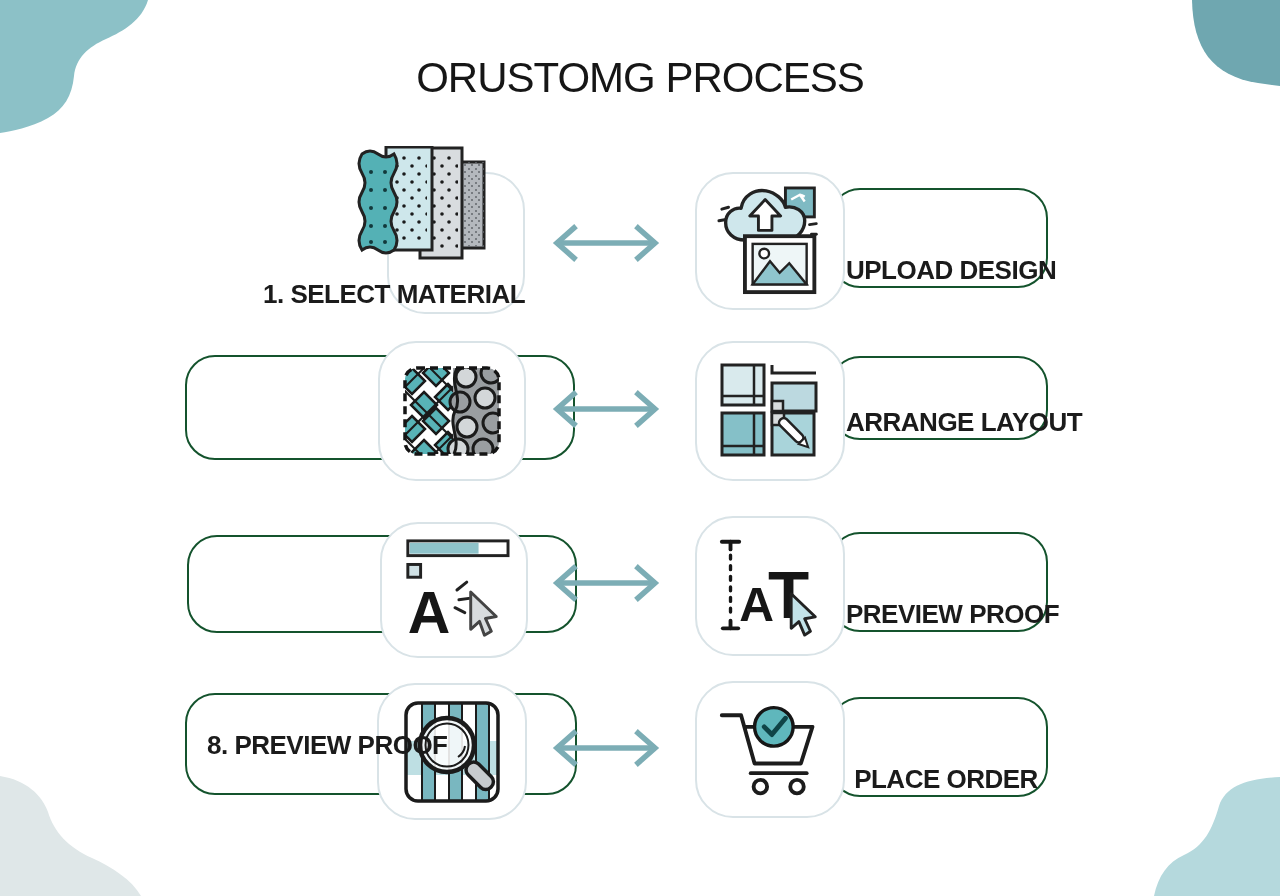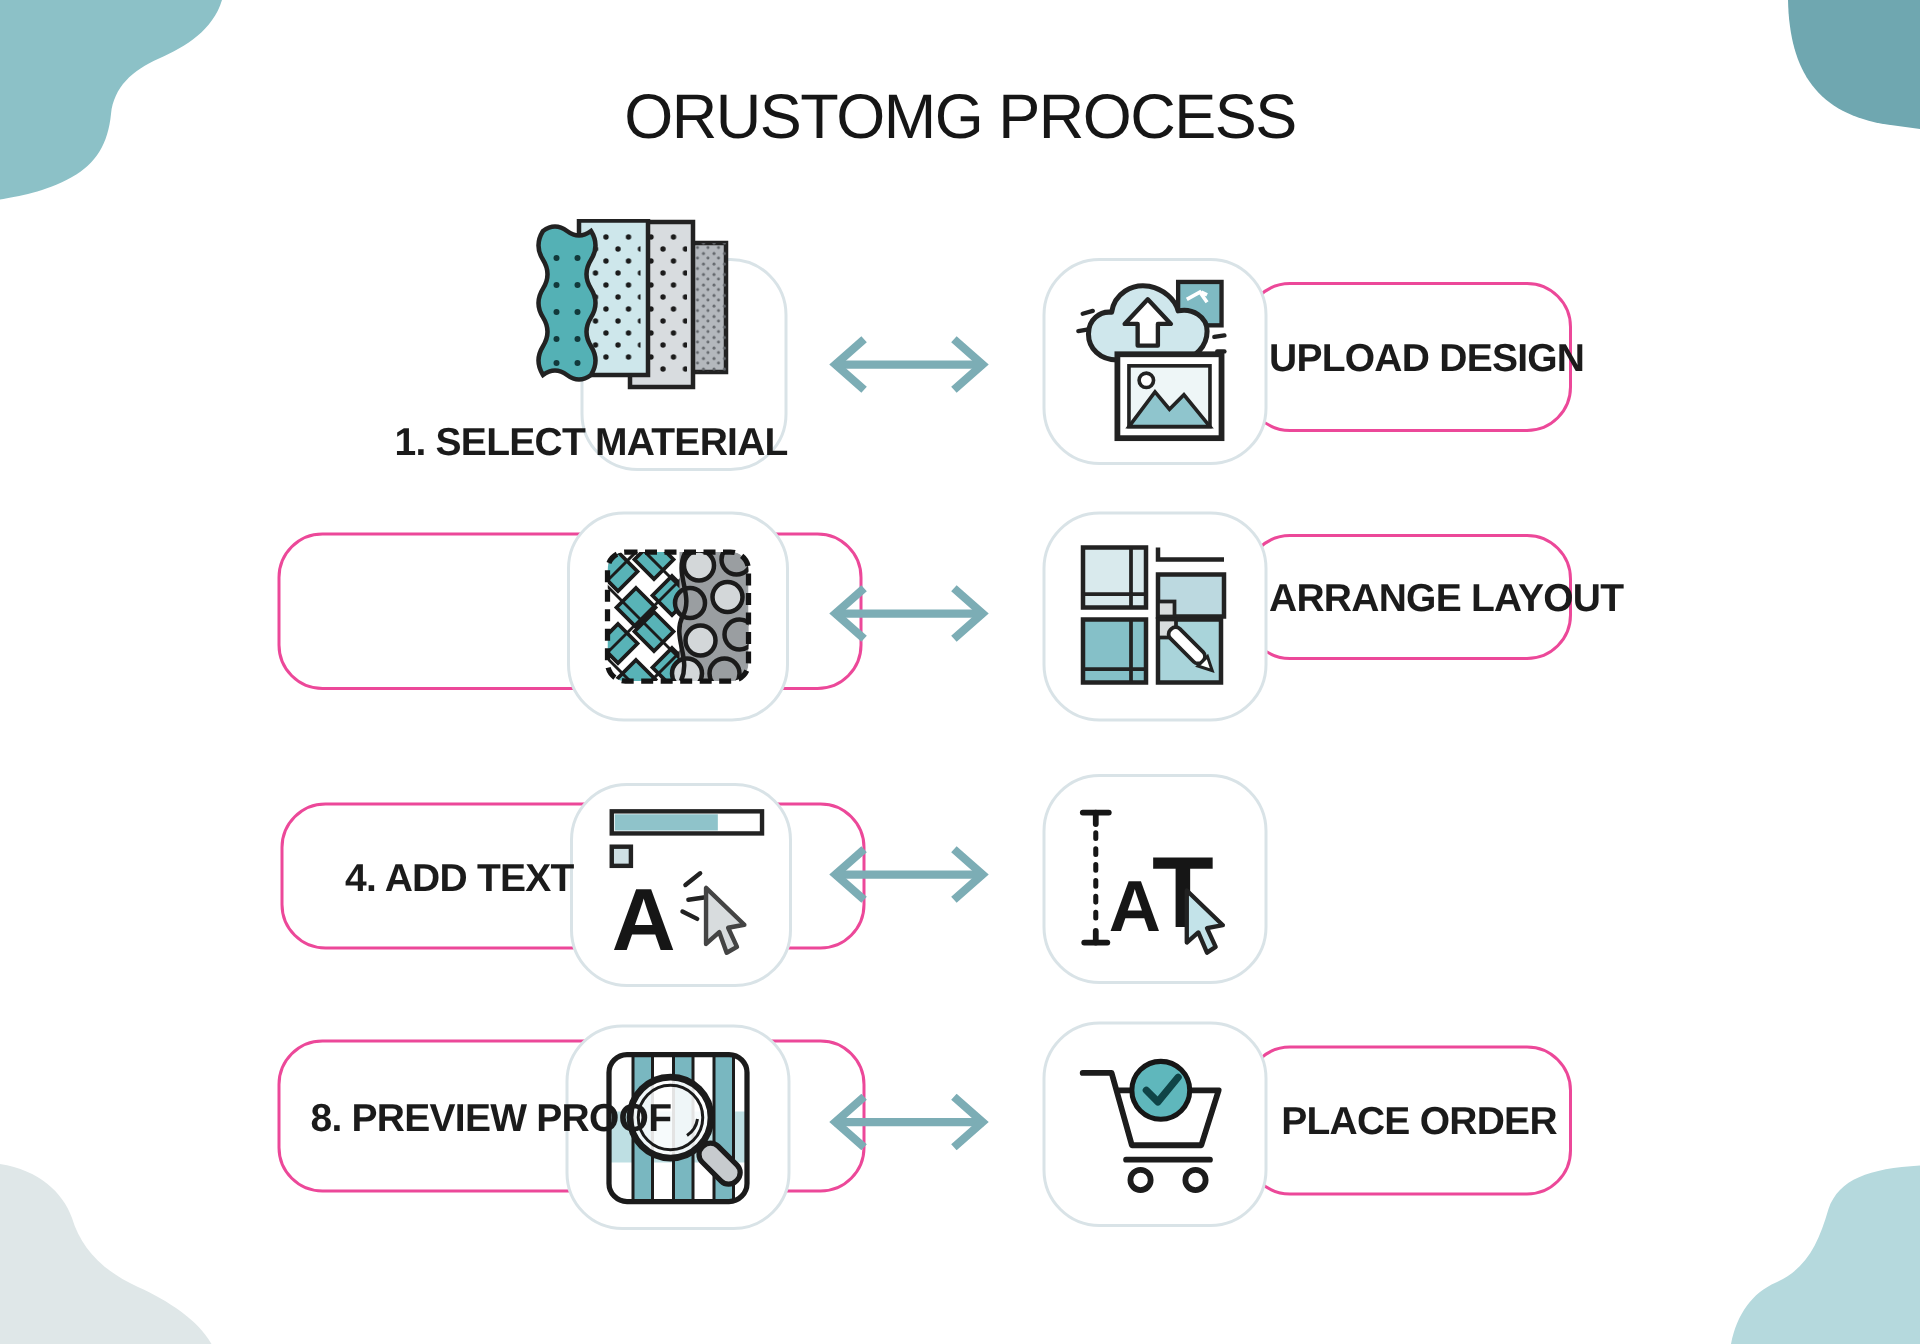--- a/index.html
+++ b/index.html
@@ -13,8 +13,8 @@
     font-size:42px;font-weight:400;letter-spacing:-1px;color:#161616;
   }
   .text-card{
-    position:absolute;background:#ffffff;border:2px solid #ec4899;border-radius:30px;
-    display:flex;align-items:center;box-sizing:border-box;
+    position:absolute;background:#ffffff;border:2px solid #14532d;border-radius:30px;
+    display:flex;align-items:flex-end;box-sizing:border-box;
   }
   .icon-card{
     position:absolute;background:#ffffff;border:2px solid #d9e3e7;border-radius:38px;

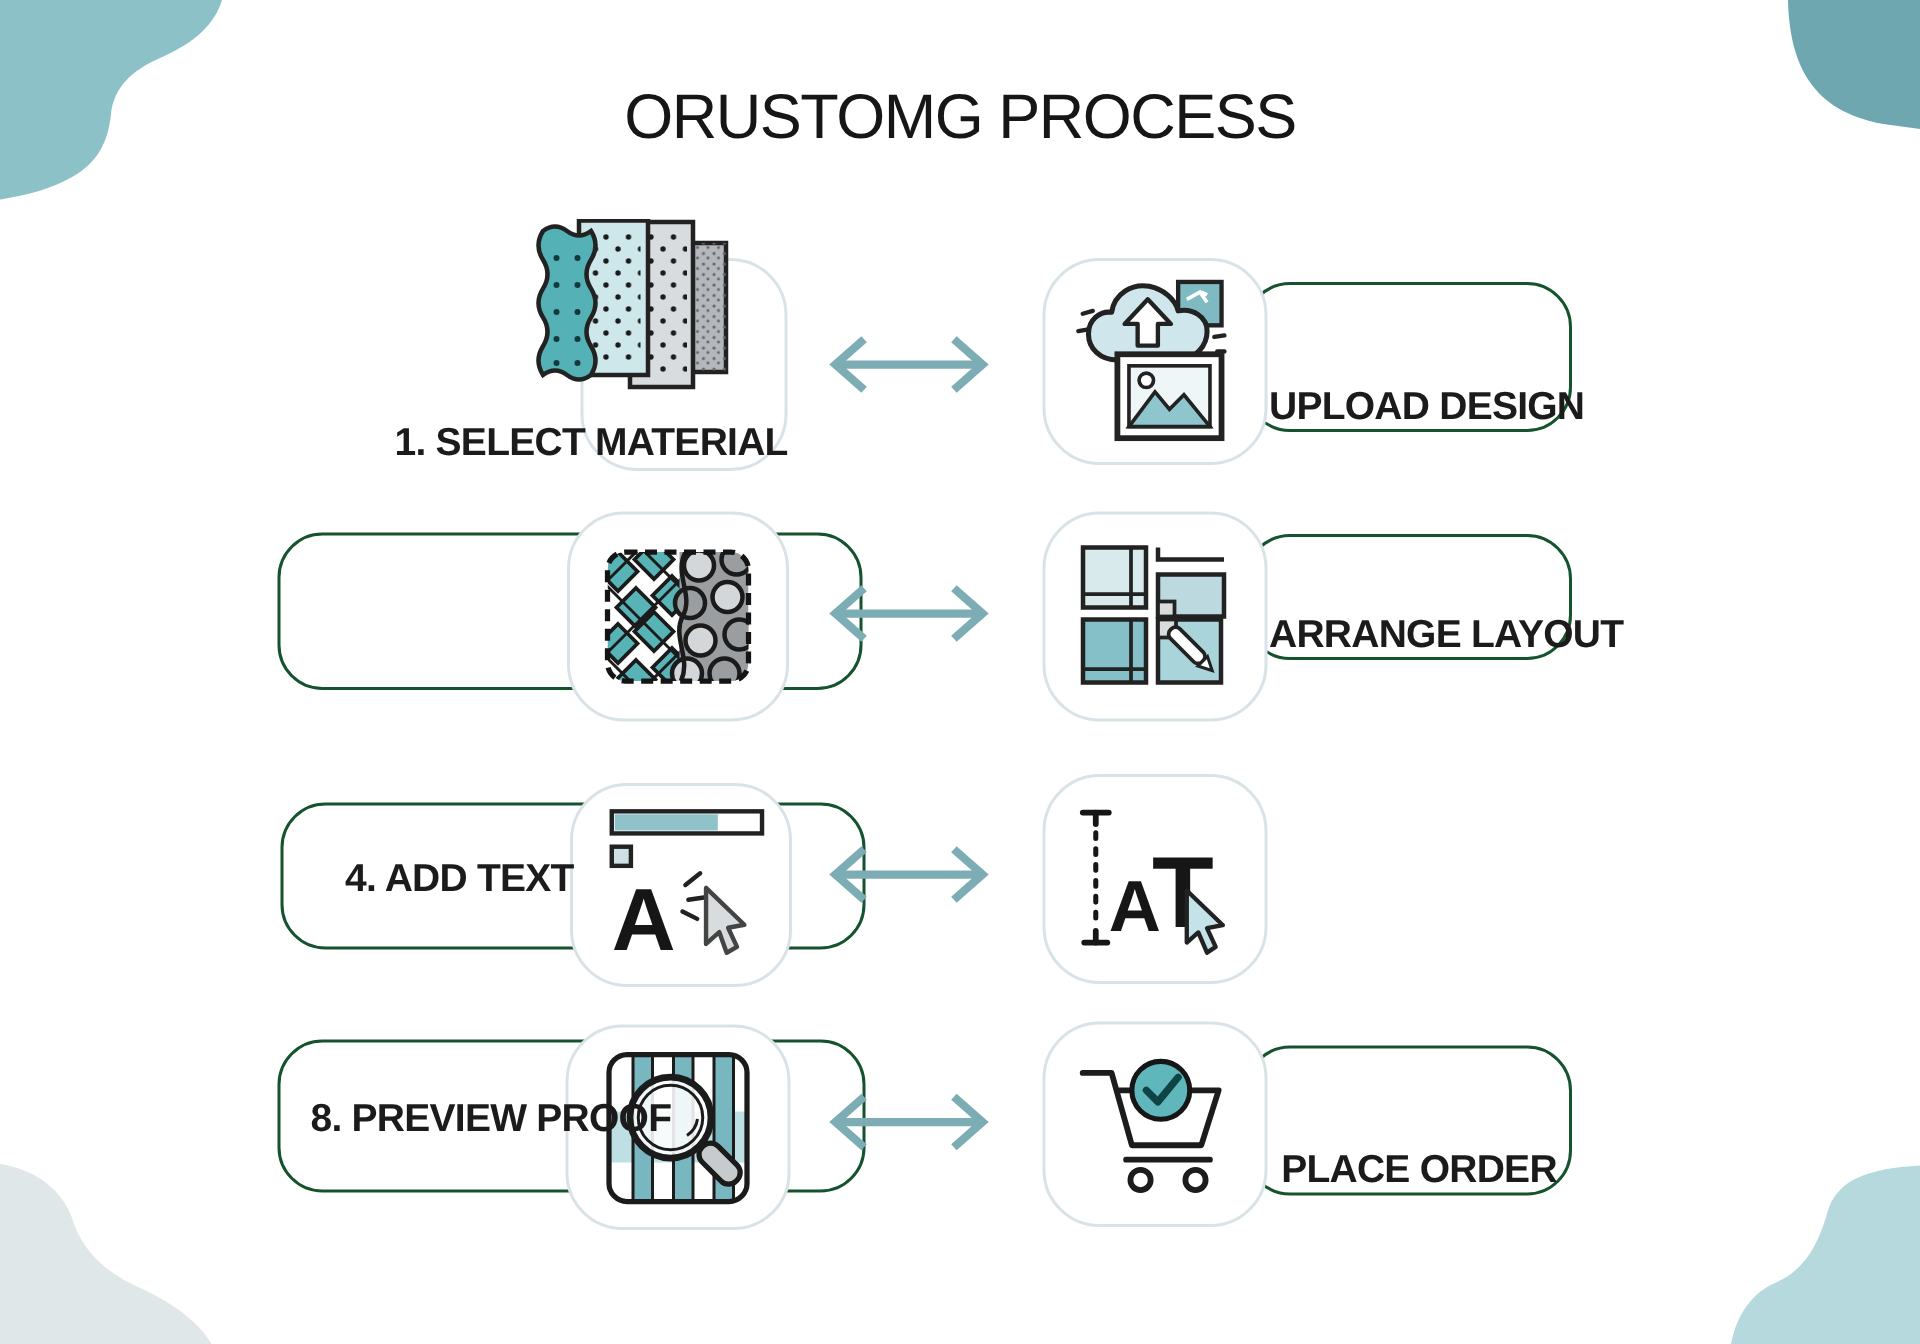--- a/index.html
+++ b/index.html
@@ -193,7 +193,6 @@
   </div>
 
   <div class="text-card" style="left:187px;top:535px;width:390px;height:98px;z-index:1;"></div>
-  <div class="step-label abs-label" style="left:230px;top:570px;">4. ADD TEXT</div>
   <div class="icon-card" style="left:380px;top:522px;width:148px;height:136px;">
     <svg width="116" height="110" viewBox="0 0 118 112">
       <rect x="12" y="6" width="102" height="15" fill="#ffffff" stroke="#222" stroke-width="3"></rect>

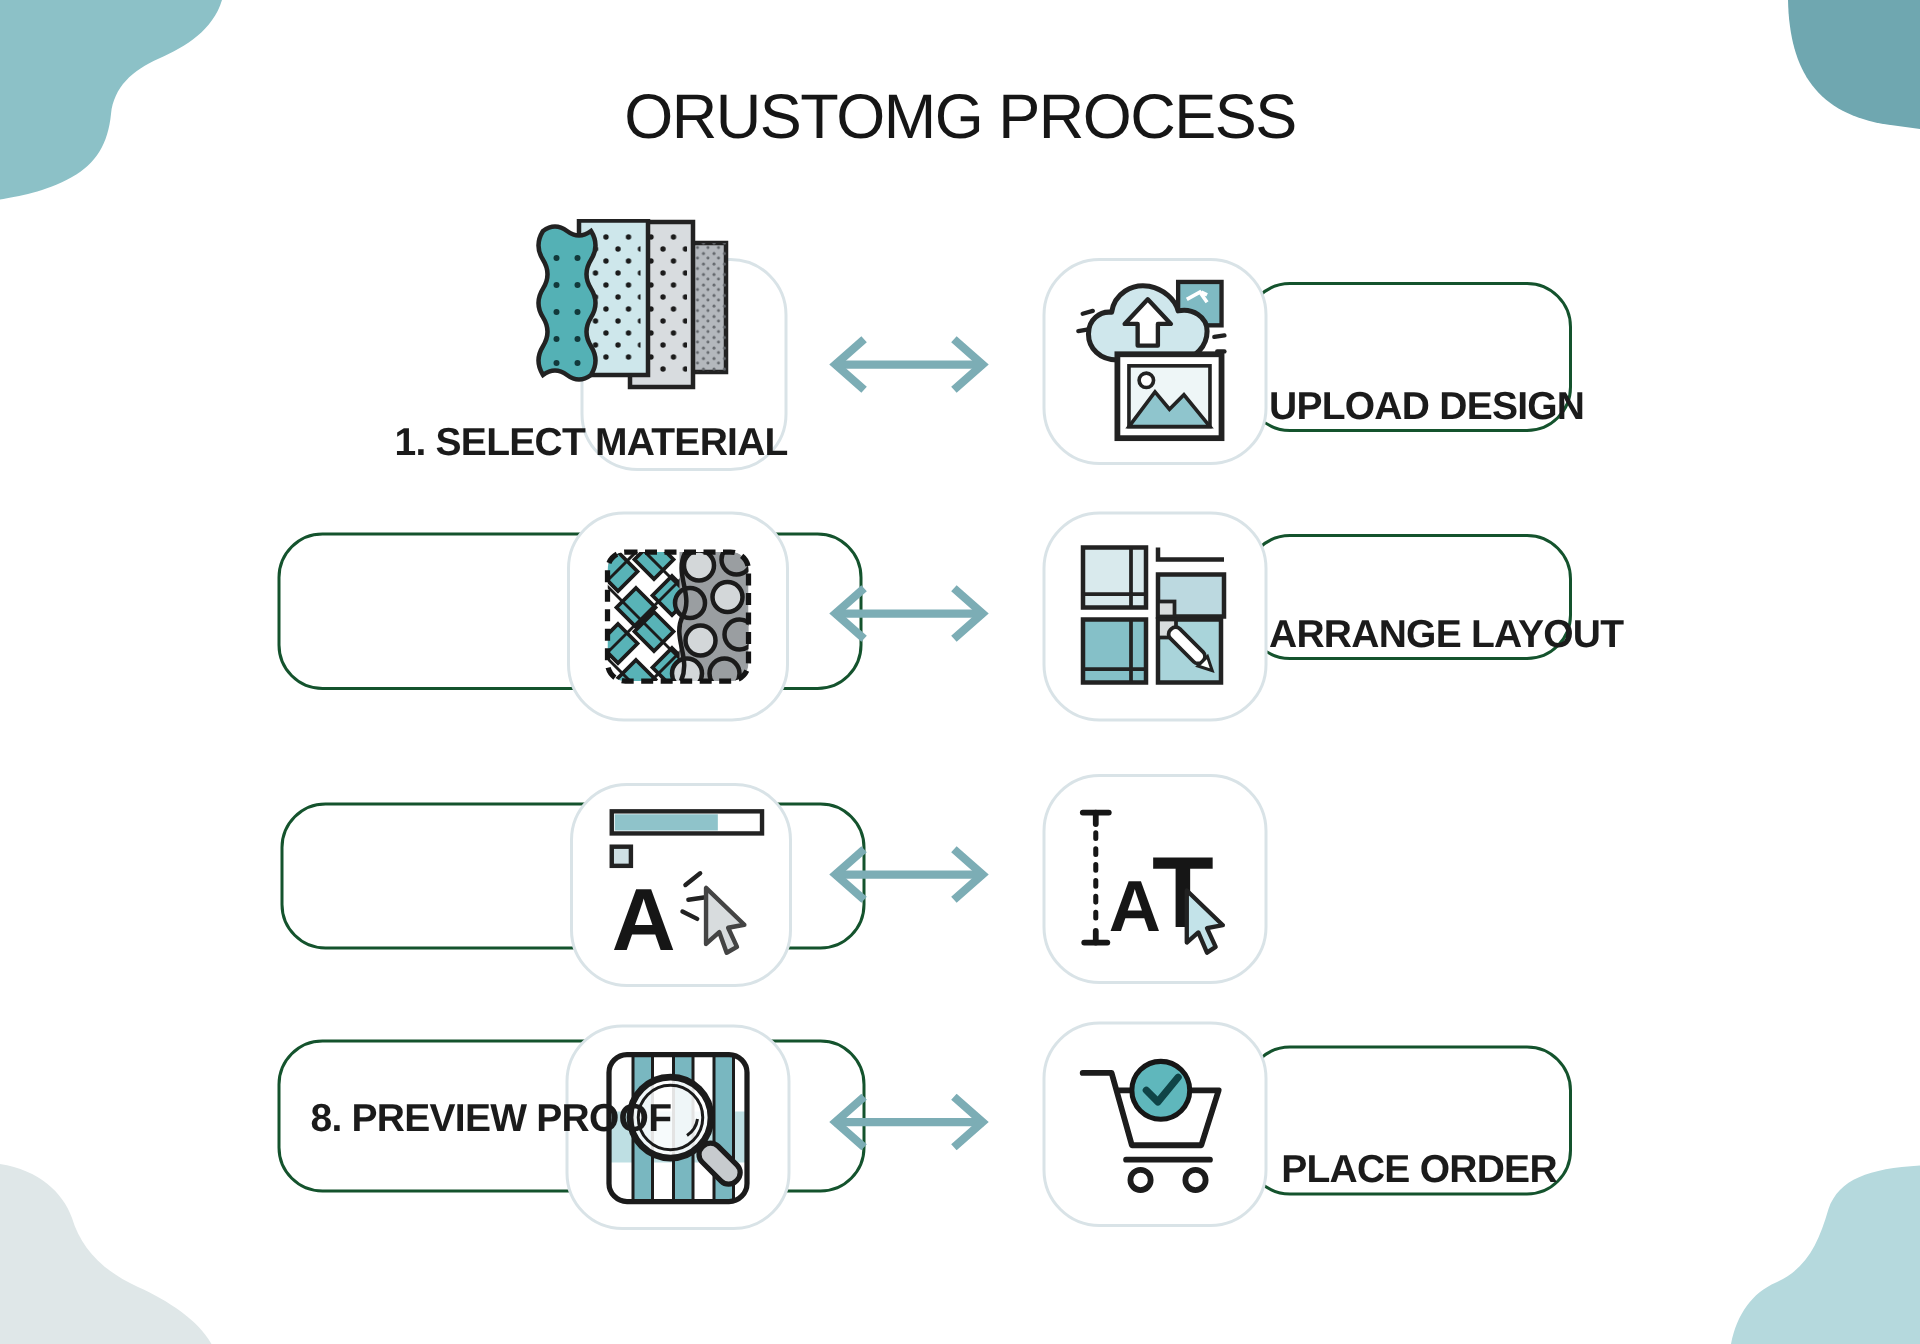--- a/index.html
+++ b/index.html
@@ -216,6 +216,9 @@
     </g>
   </svg>
 
+  <div class="text-card" style="left:830px;top:532px;width:218px;height:100px;z-index:1;">
+    <div class="step-label card-label">PREVIEW PROOF</div>
+  </div>
   <div class="icon-card" style="left:695px;top:516px;width:150px;height:140px;">
     <svg width="108" height="104" viewBox="0 0 112 108">
       <g stroke="#161616" stroke-width="4" stroke-linecap="round">

